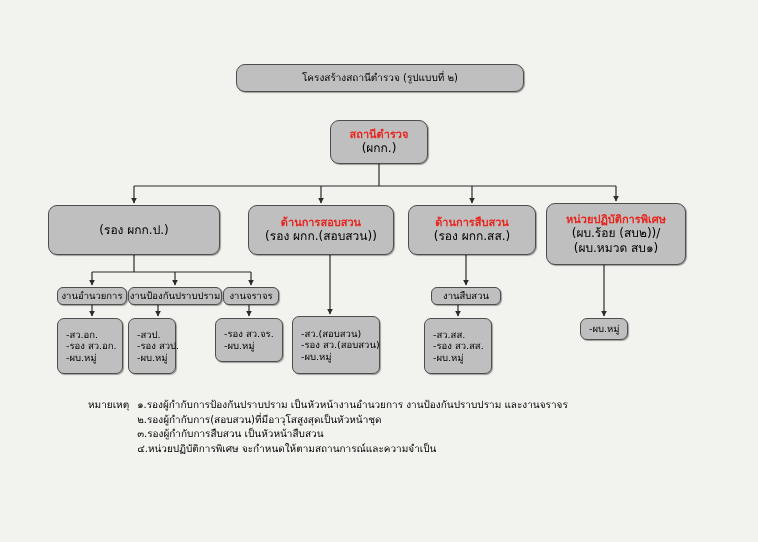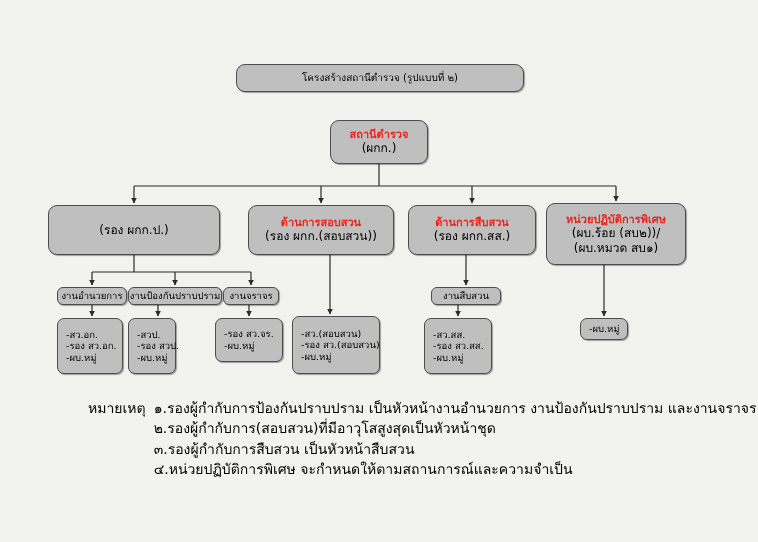--- a/index.html
+++ b/index.html
@@ -103,7 +103,7 @@
     position: absolute;
     left: 88px; top: 398px;
     width: 560px;
-    font-size: 14px;
+    font-size: 10px;
     color: #000;
     line-height: 1.45;
     display: flex;

